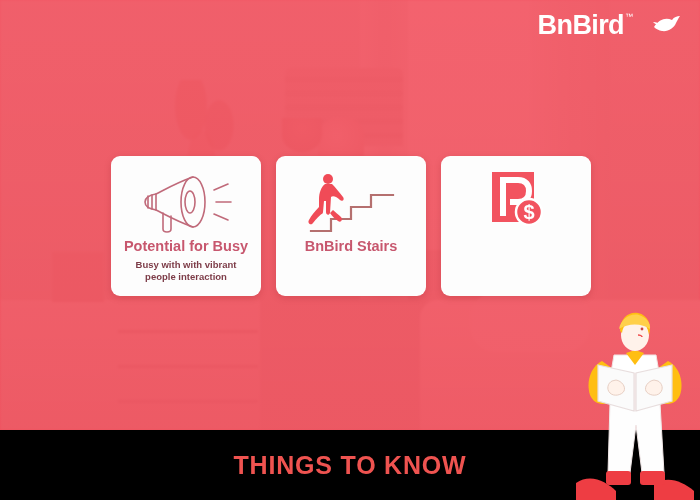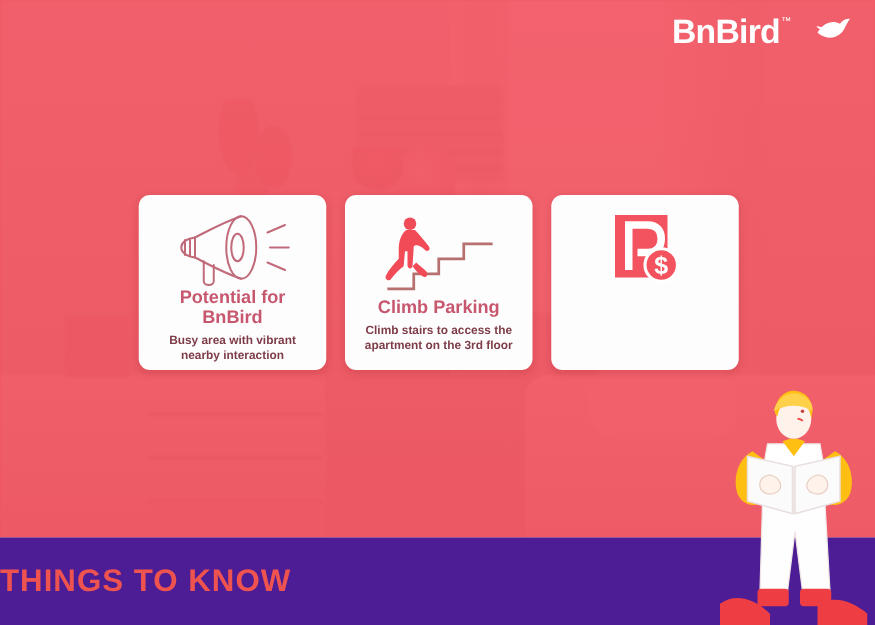--- a/index.html
+++ b/index.html
@@ -262,7 +262,7 @@
           </g>
         </svg>
       </div>
-      <div class="card-title">Potential for BnBird</div>
+      <div class="card-title">Potential for Busy</div>
       <div class="card-sub">Busy area with vibrant nearby interaction</div>
     </div>
 

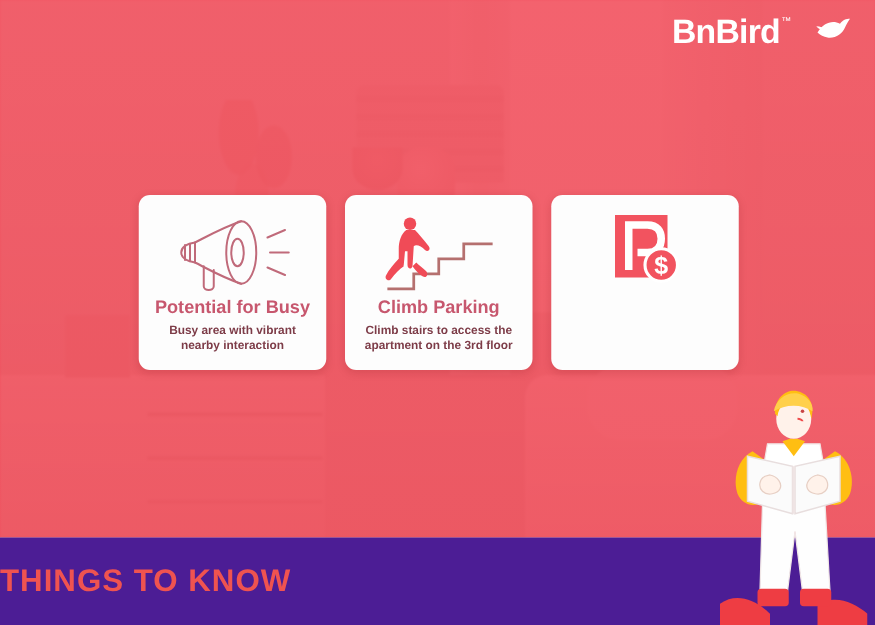--- a/index.html
+++ b/index.html
@@ -280,7 +280,7 @@
           </g>
         </svg>
       </div>
-      <div class="card-title">Climb Parking</div>
+      <div class="card-title">BnBird Stairs</div>
       <div class="card-sub">Climb stairs to access the apartment on the 3rd floor</div>
     </div>
 

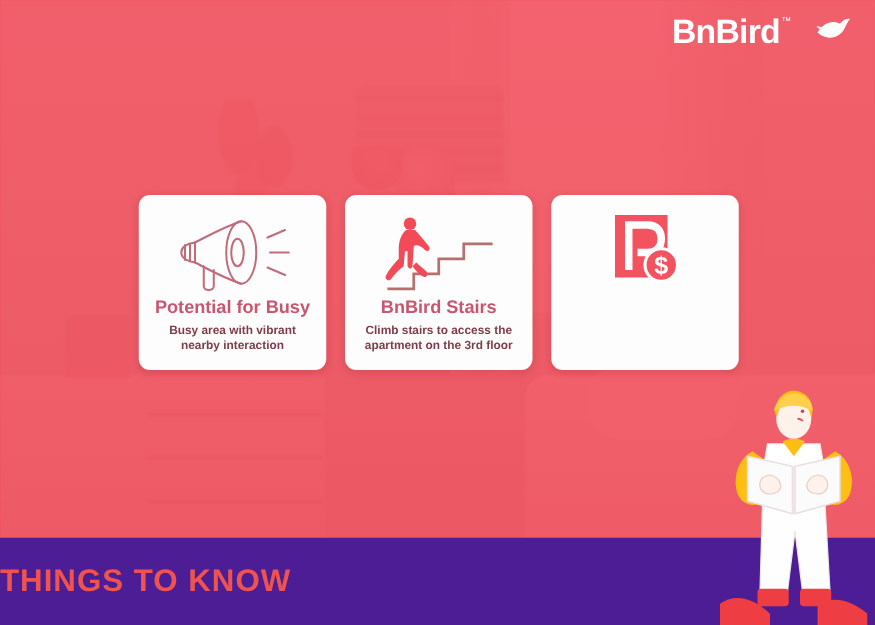--- a/index.html
+++ b/index.html
@@ -263,7 +263,7 @@
         </svg>
       </div>
       <div class="card-title">Potential for Busy</div>
-      <div class="card-sub">Busy area with vibrant nearby interaction</div>
+      <div class="card-sub">Busy with with vibrant people interaction</div>
     </div>
 
     <div class="card">

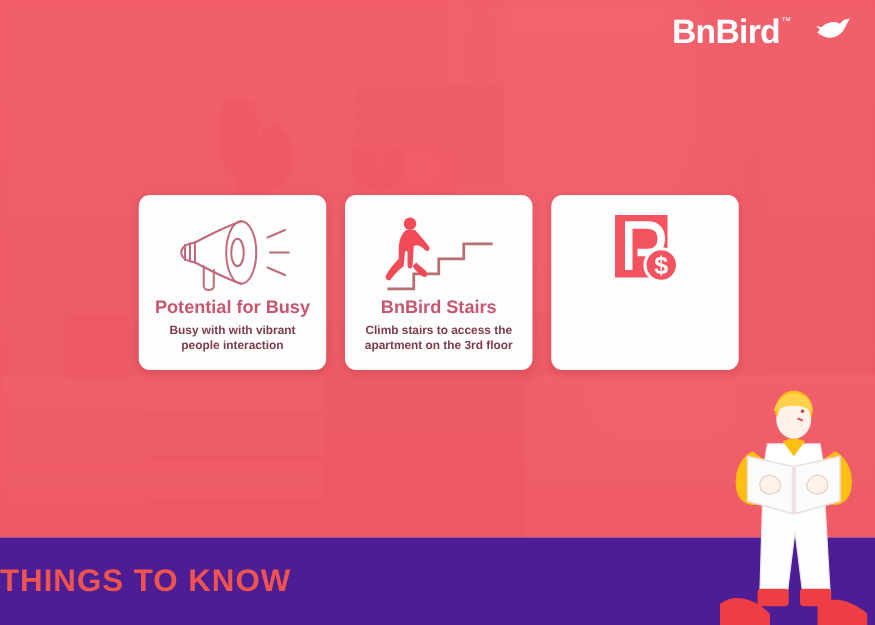--- a/index.html
+++ b/index.html
@@ -281,7 +281,6 @@
         </svg>
       </div>
       <div class="card-title">BnBird Stairs</div>
-      <div class="card-sub">Climb stairs to access the apartment on the 3rd floor</div>
     </div>
 
     <div class="card">

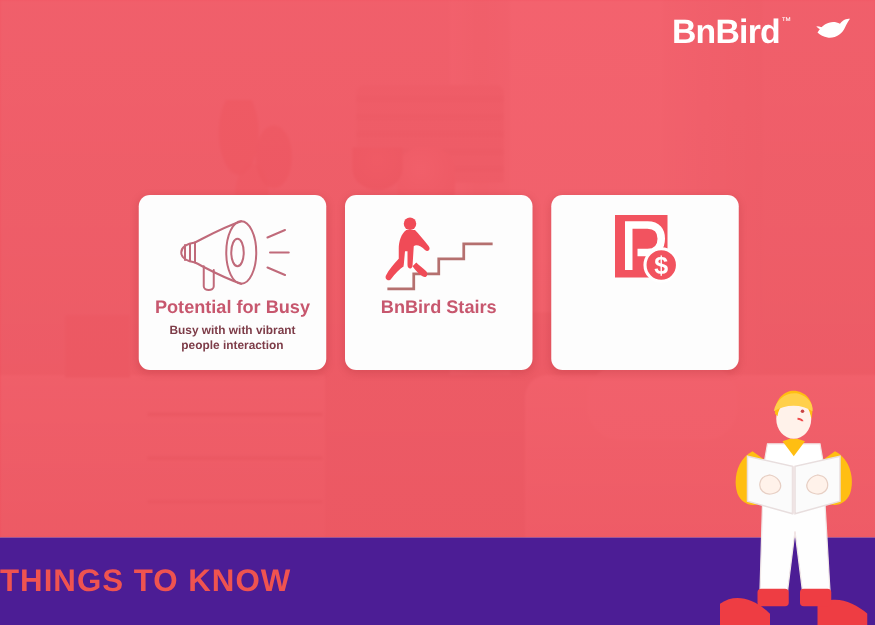--- a/index.html
+++ b/index.html
@@ -193,10 +193,10 @@
     position: absolute;
     left: 0; top: 430px;
     width: 700px; height: 70px;
-    background: #4c1d95;
+    background: #000000;
     display: flex;
     align-items: center;
-    justify-content: flex-start;
+    justify-content: center;
     z-index: 4;
   }
   .footer-title {

